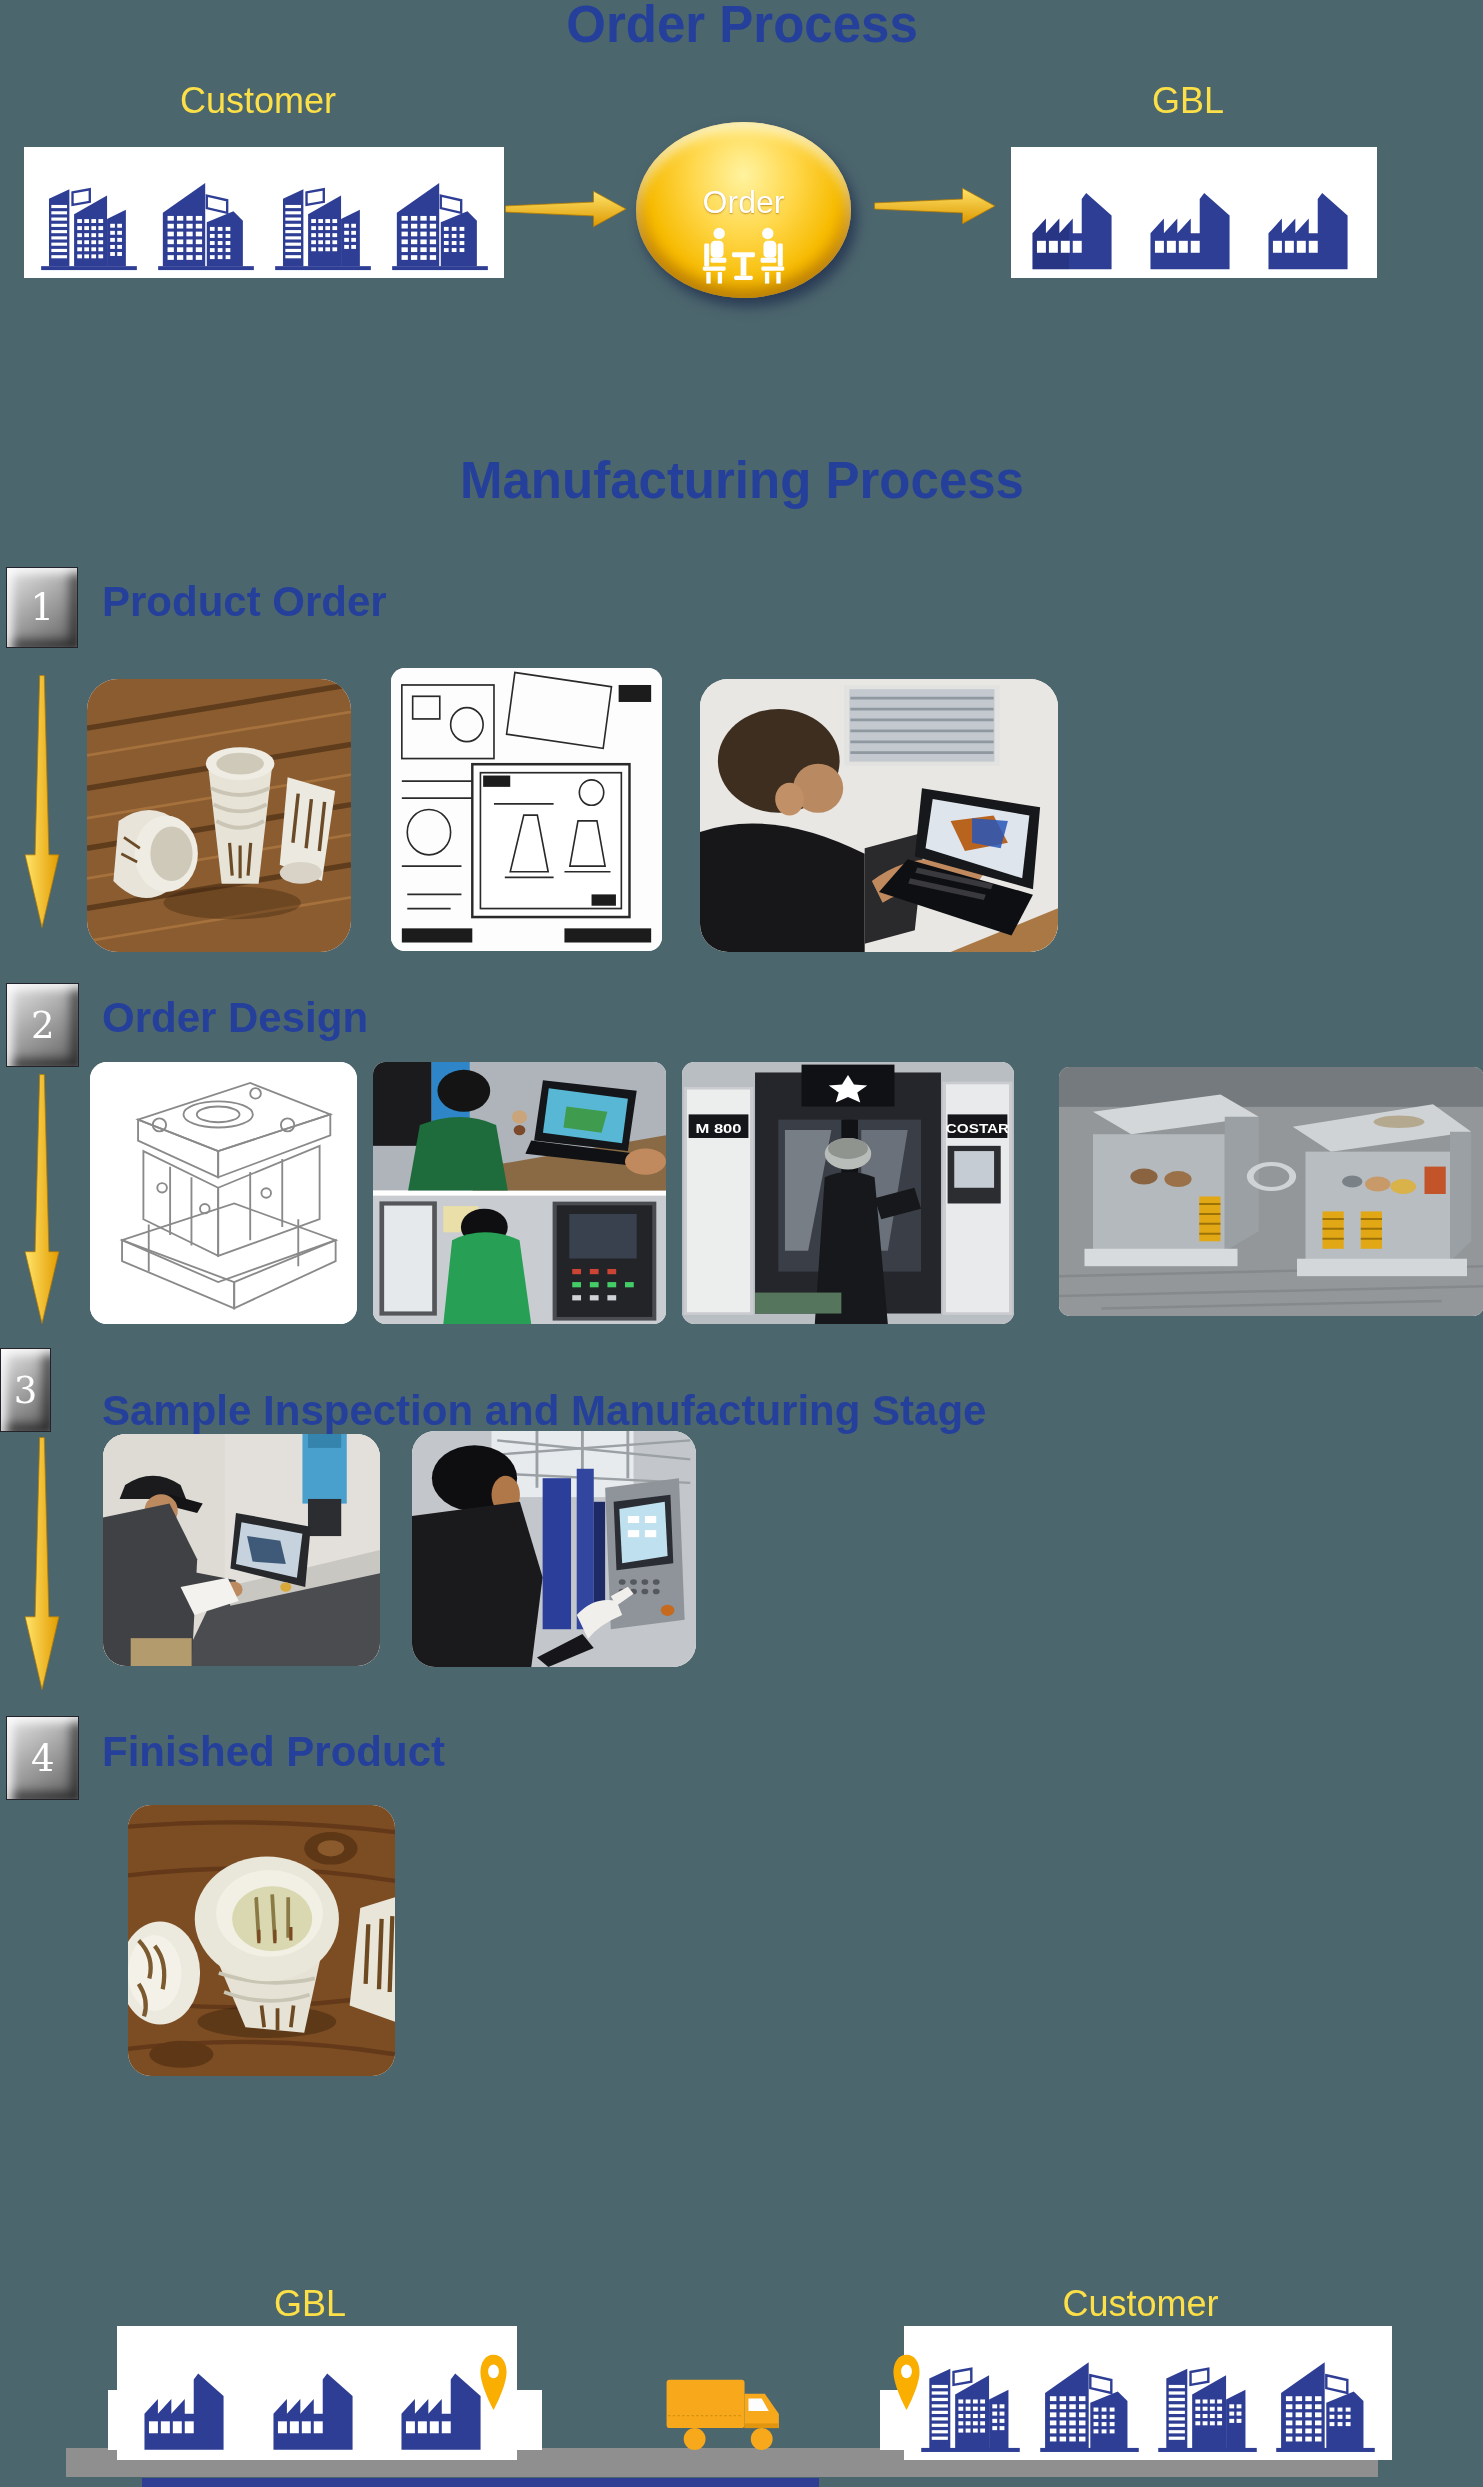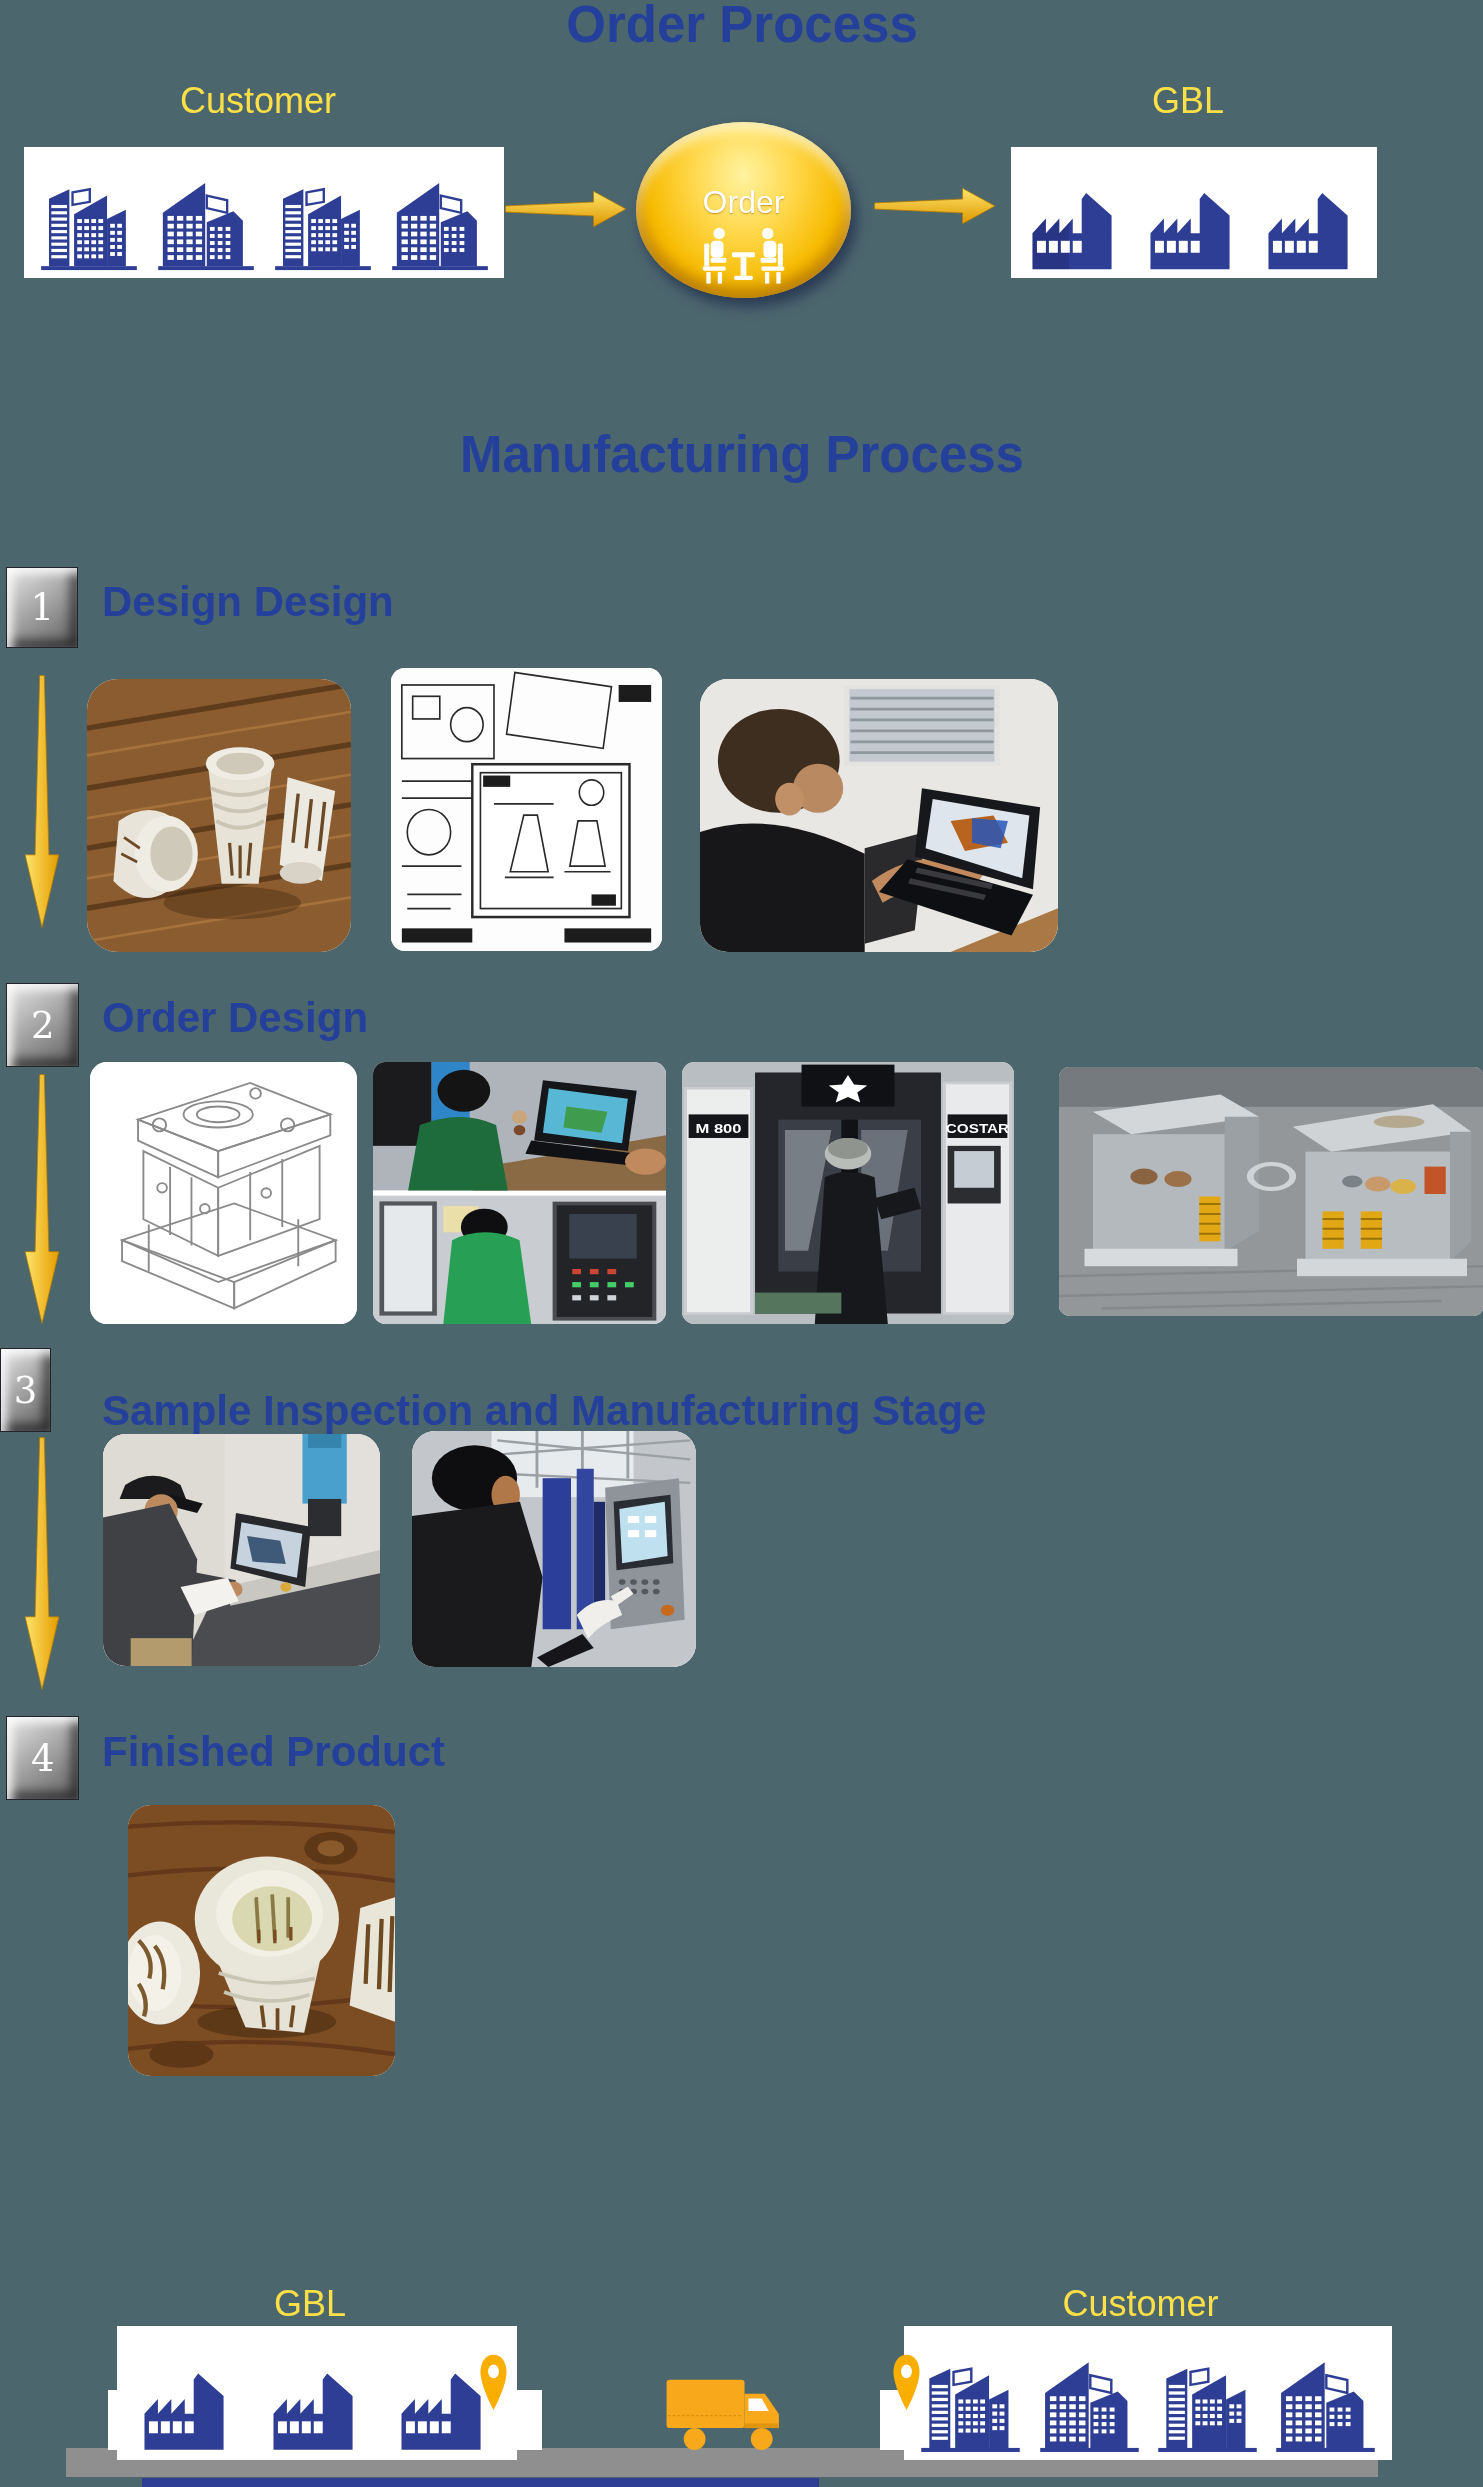--- a/index.html
+++ b/index.html
@@ -322,7 +322,7 @@
     </svg>
   </div>
 
-  <div class="abs title" style="top:425px;">Manufacturing Process</div>
+  <div class="abs title" style="top:451px;">Manufacturing Process</div>
 
   <div class="abs badge" style="left:6.2px;top:567px;width:70px;height:79px;">
     <span>1</span>

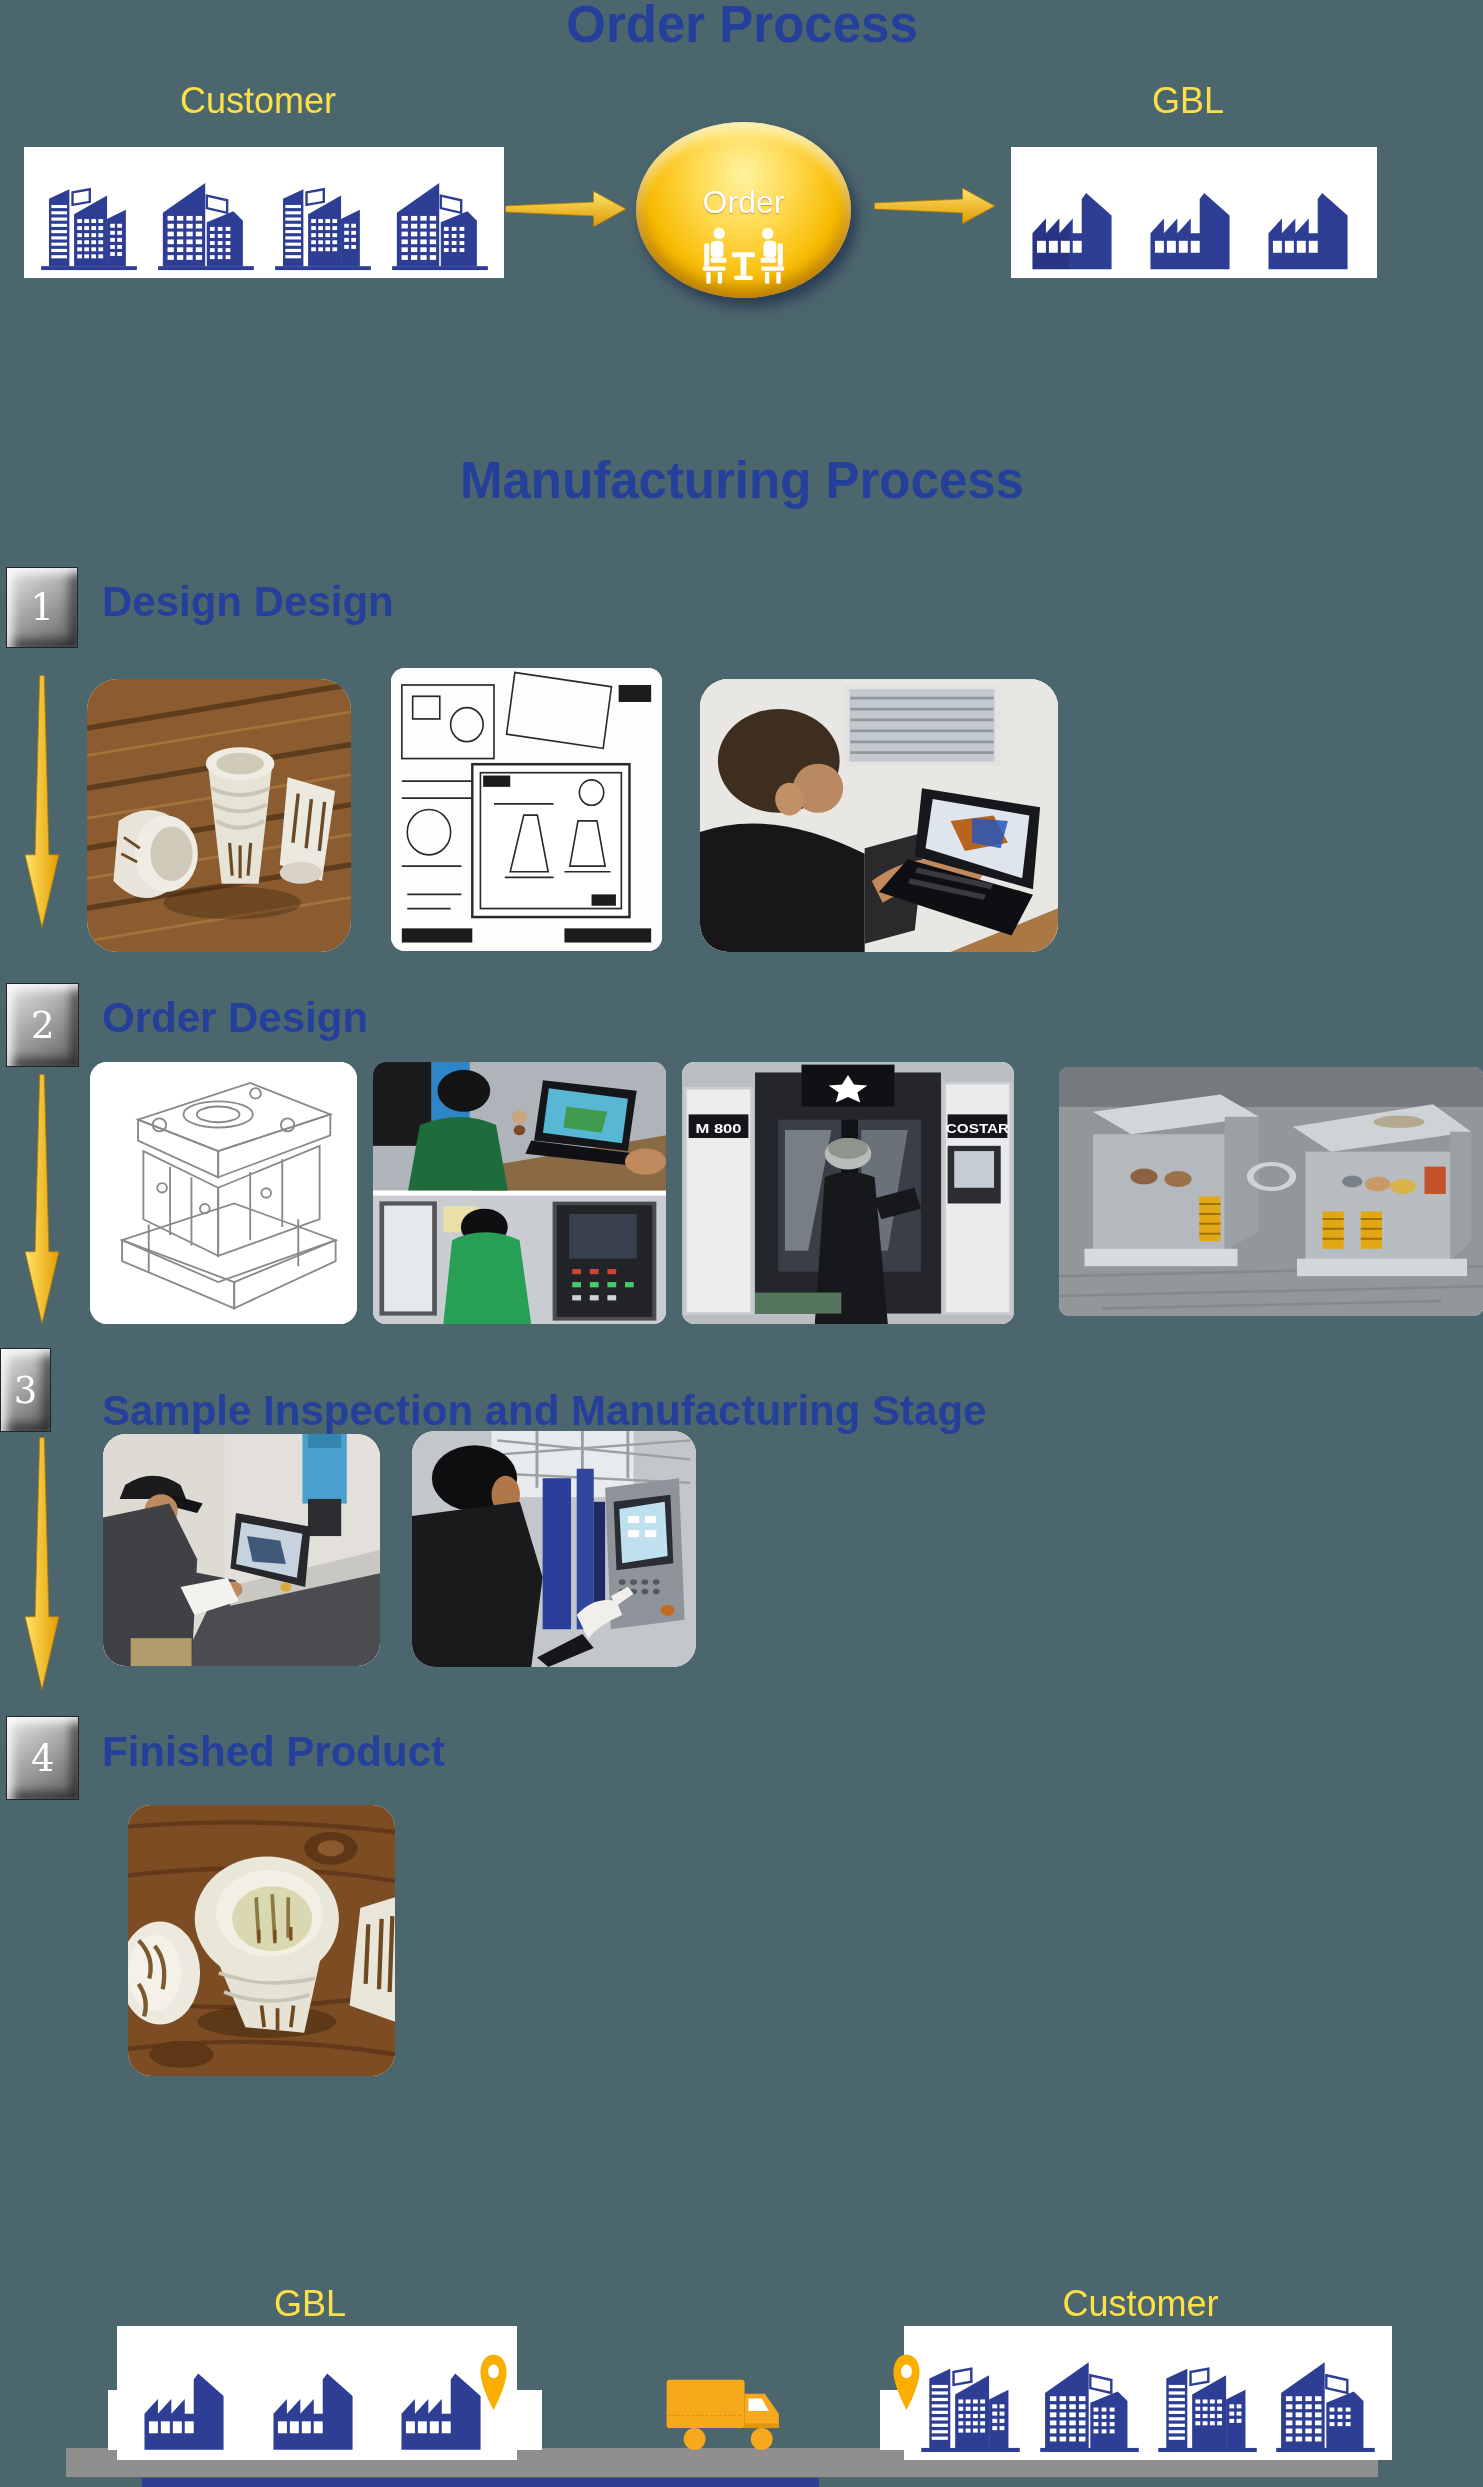--- a/index.html
+++ b/index.html
@@ -327,7 +327,7 @@
   <div class="abs badge" style="left:6.2px;top:567px;width:70px;height:79px;">
     <span>1</span>
   </div>
-  <div class="abs step-label" style="left:102px;top:578px;">Design Design</div>
+  <div class="abs step-label" style="left:102px;top:578px;">Product Order</div>
 
   <svg class="abs" style="left:18.5px;top:674px;" width="46" height="255" viewBox="0 0 60 330" preserveAspectRatio="none">
     <defs>

